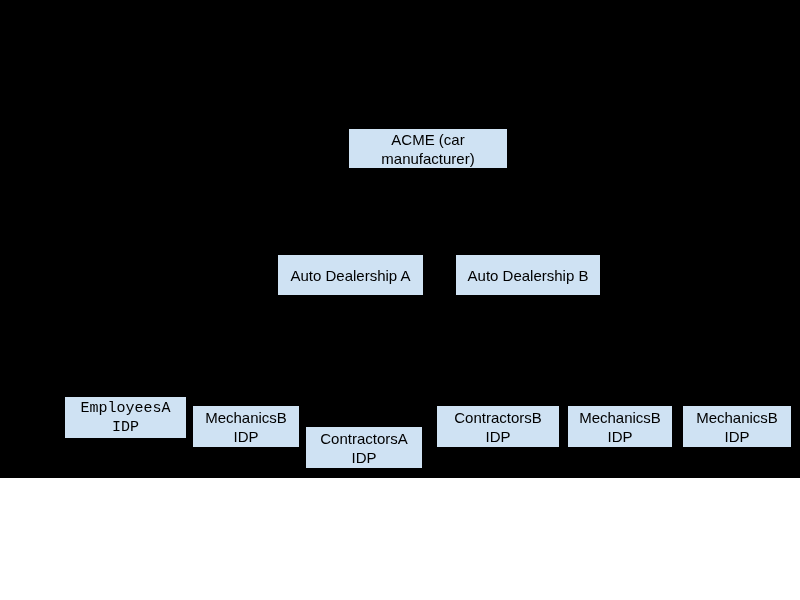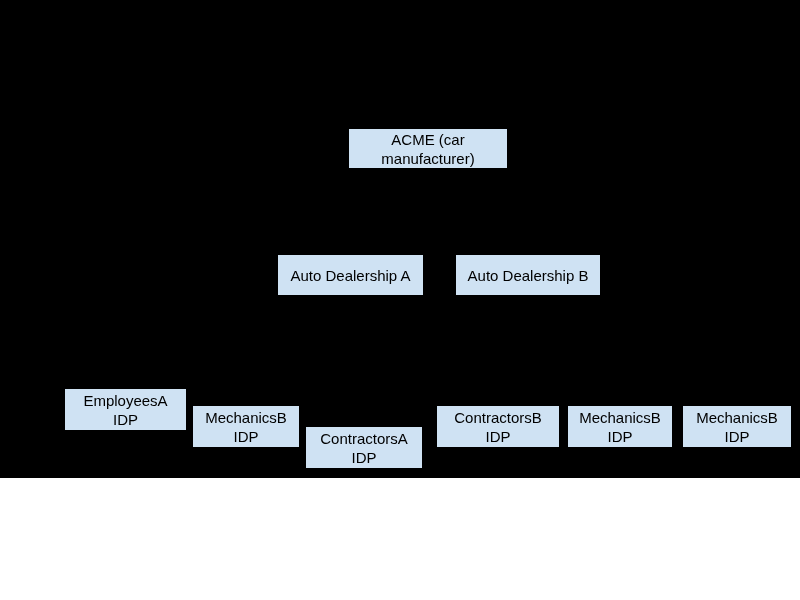--- a/index.html
+++ b/index.html
@@ -32,7 +32,7 @@
   .n-acme          { left: 348px; top: 128px; width: 160px; height: 41px; }
   .n-dealership-a  { left: 277px; top: 254px; width: 147px; height: 42px; }
   .n-dealership-b  { left: 455px; top: 254px; width: 146px; height: 42px; }
-  .n-employees-a   { left:  64px; top: 388px; width: 123px; height: 43px; }
+  .n-employees-a   { left:  64px; top: 396px; width: 123px; height: 43px; font-family: Liberation Mono, monospace; }
   .n-mechanics-a   { left: 192px; top: 405px; width: 108px; height: 43px; }
   .n-contractors-a { left: 305px; top: 426px; width: 118px; height: 43px; }
   .n-contractors-b { left: 436px; top: 405px; width: 124px; height: 43px; justify-content: center; }

